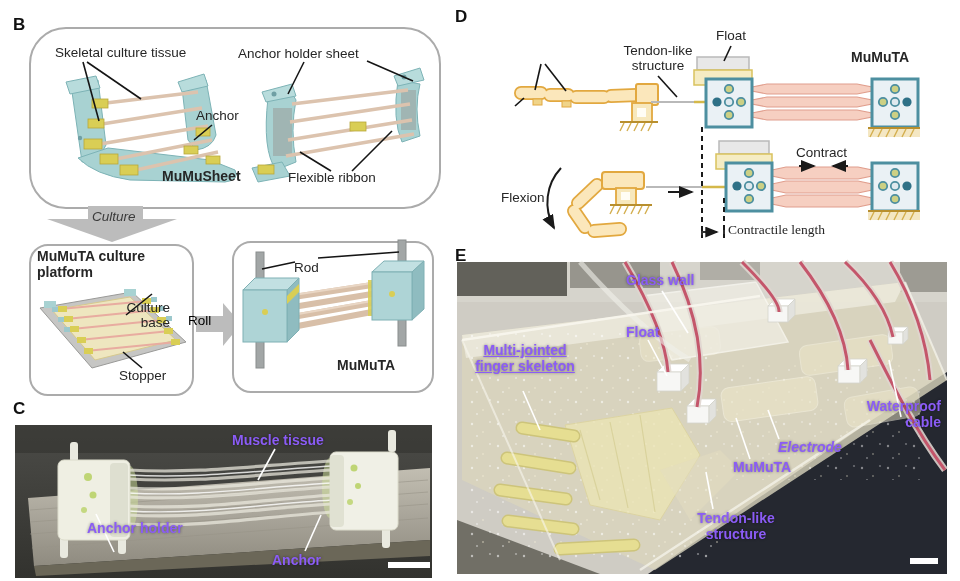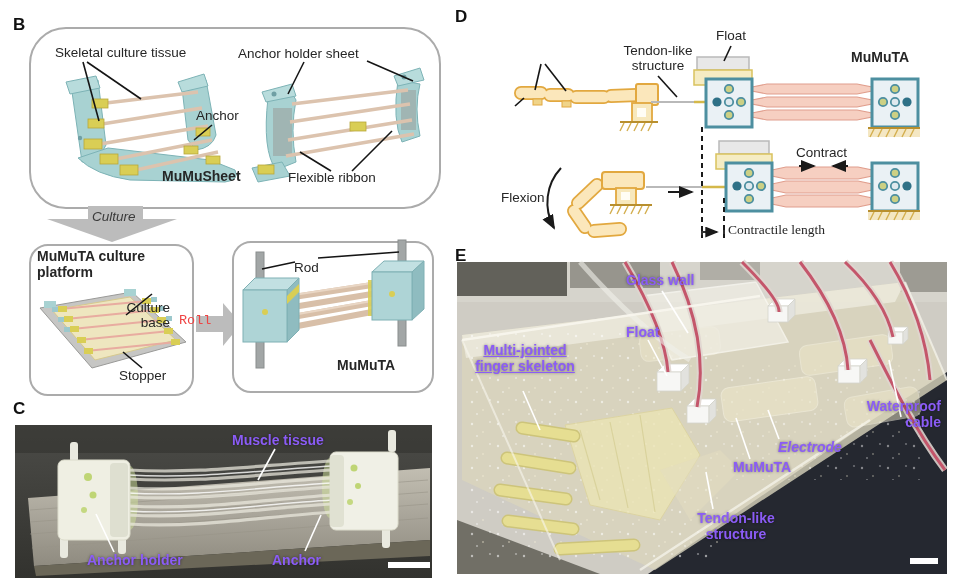--- a/index.html
+++ b/index.html
@@ -493,7 +493,7 @@
 <div class="lbl bold wrap" style="left:37px;top:249px;width:118px;">MuMuTA culture platform</div>
 <div class="lbl wrap right" style="left:118px;top:286px;width:52px;margin-top:14px;">Culture base</div>
 <div class="lbl" style="left:119px;top:368px;">Stopper</div>
-<div class="lbl" style="left:179px;top:313px;color:#ef4444;font-family:Liberation Mono, monospace;">Roll</div>
+<div class="lbl" style="left:188px;top:313px;color:#000000;">Roll</div>
 <div class="lbl" style="left:294px;top:260px;">Rod</div>
 <div class="lbl bold" style="left:337px;top:358px;">MuMuTA</div>
 

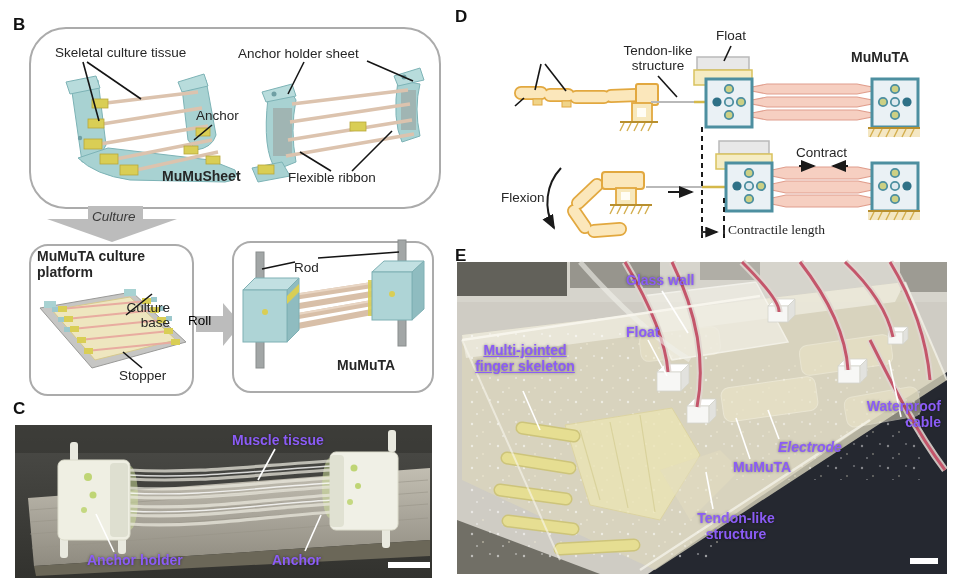--- a/index.html
+++ b/index.html
@@ -499,7 +499,7 @@
 
 <div class="letter" style="left:13px;top:399px;">C</div>
 <div class="lbl white" style="left:232px;top:433px;">Muscle tissue</div>
-<div class="lbl white" style="left:87px;top:553px;">Anchor holder</div>
+<div class="lbl white" style="left:87px;top:521px;">Anchor holder</div>
 <div class="lbl white" style="left:272px;top:553px;">Anchor</div>
 
 <div class="letter" style="left:455px;top:7px;">D</div>

